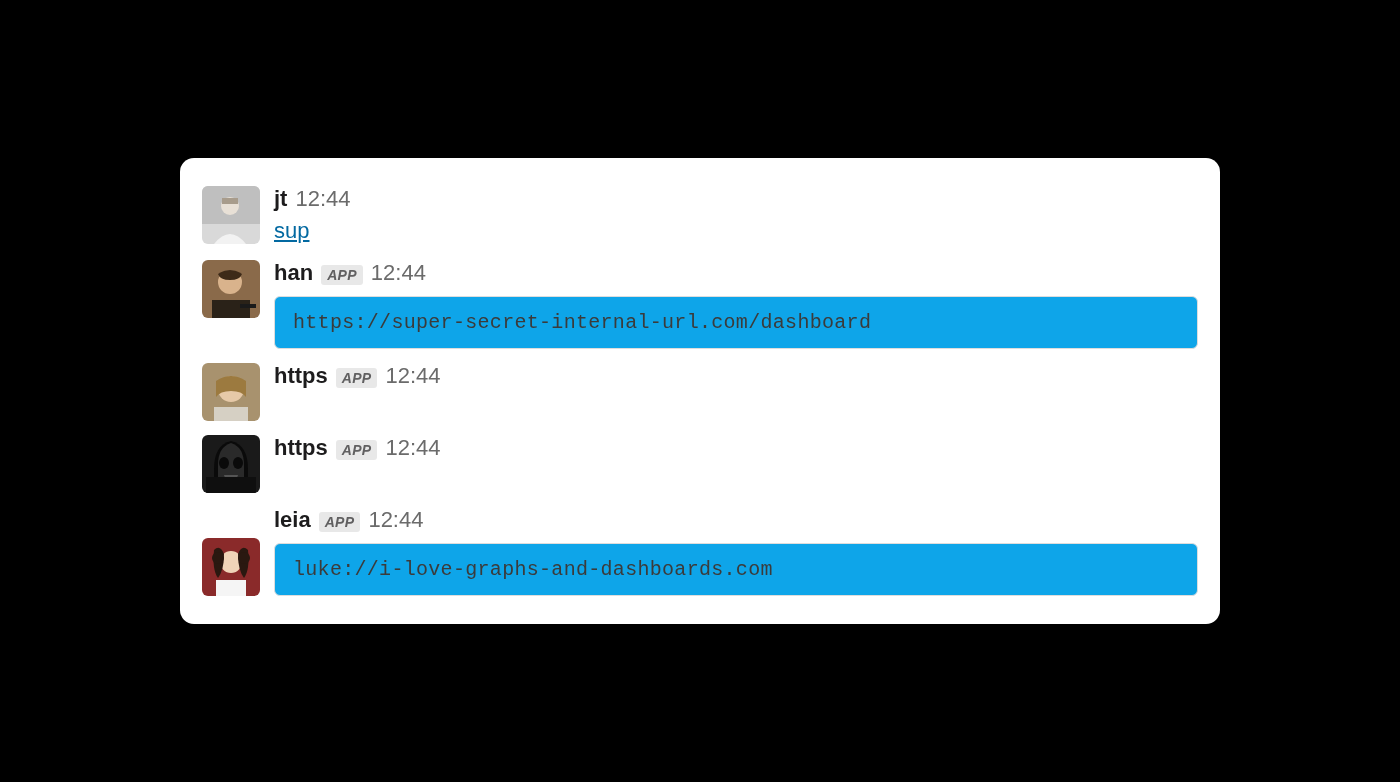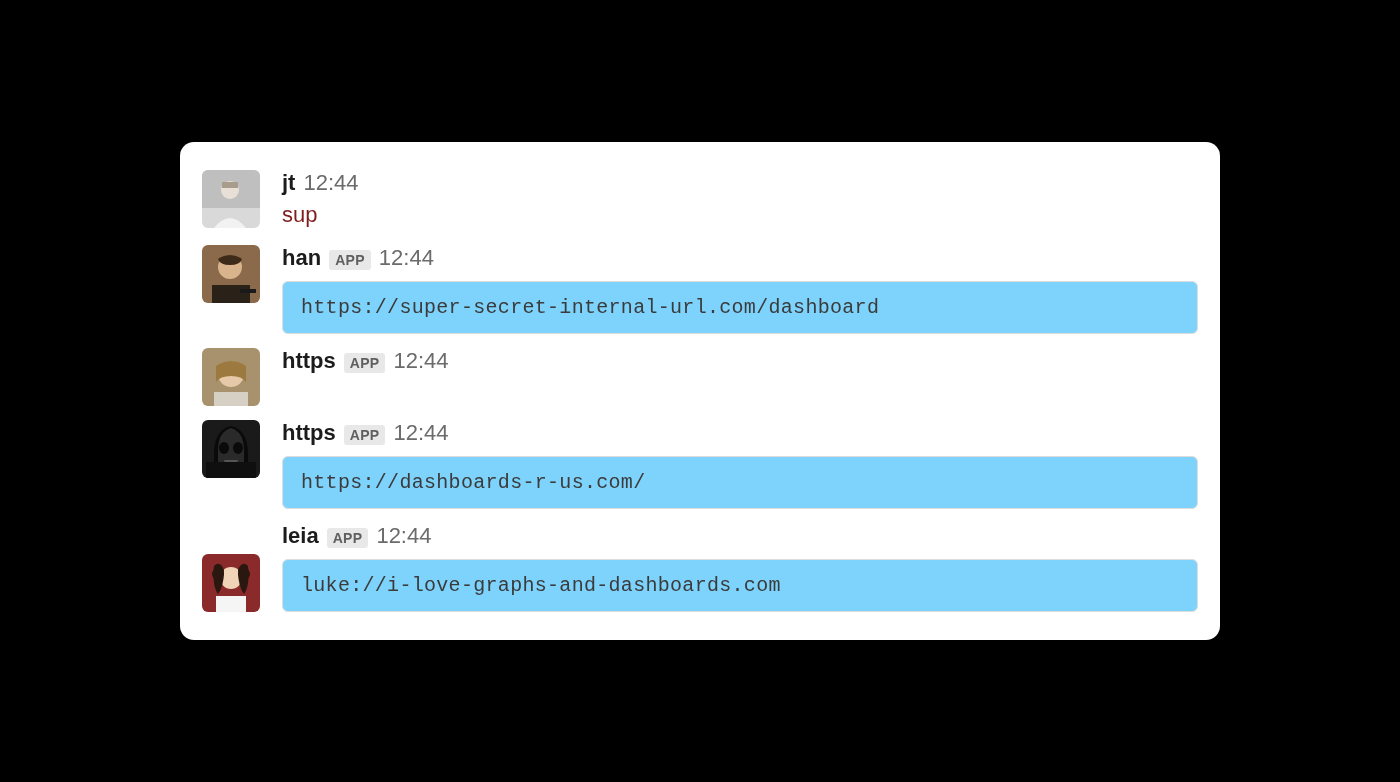--- a/index.html
+++ b/index.html
@@ -26,7 +26,7 @@
     .message {
       display: flex;
       align-items: flex-start;
-      gap: 22px;
+      gap: 14px;
       margin-bottom: 14px;
     }
     .message:last-child {

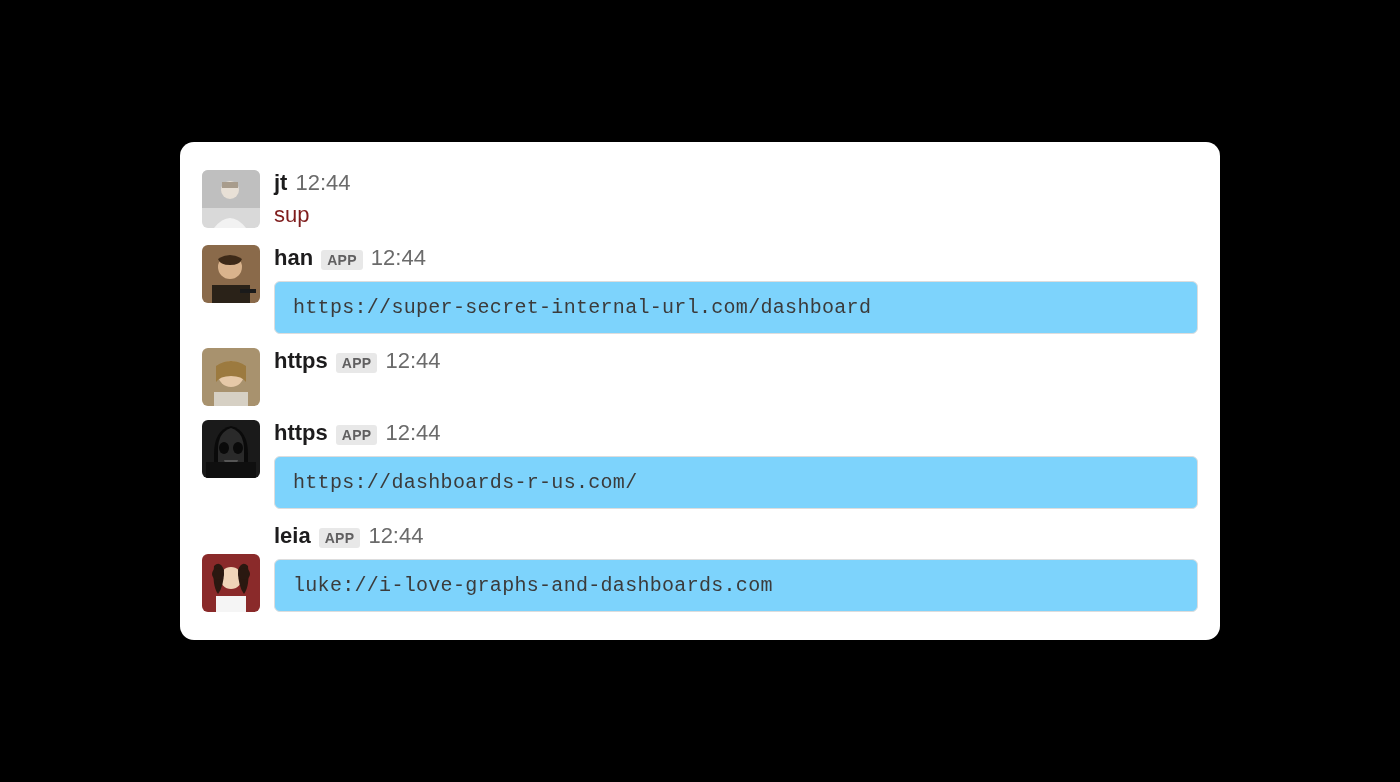--- a/index.html
+++ b/index.html
@@ -77,8 +77,9 @@
     }
     .plain-text {
       font-size: 22px;
-      color: #7f1d1d;
+      color: #0369a1;
       line-height: 1.4;
+      text-decoration: underline;
     }
     .code-block {
       background: #7dd3fc;

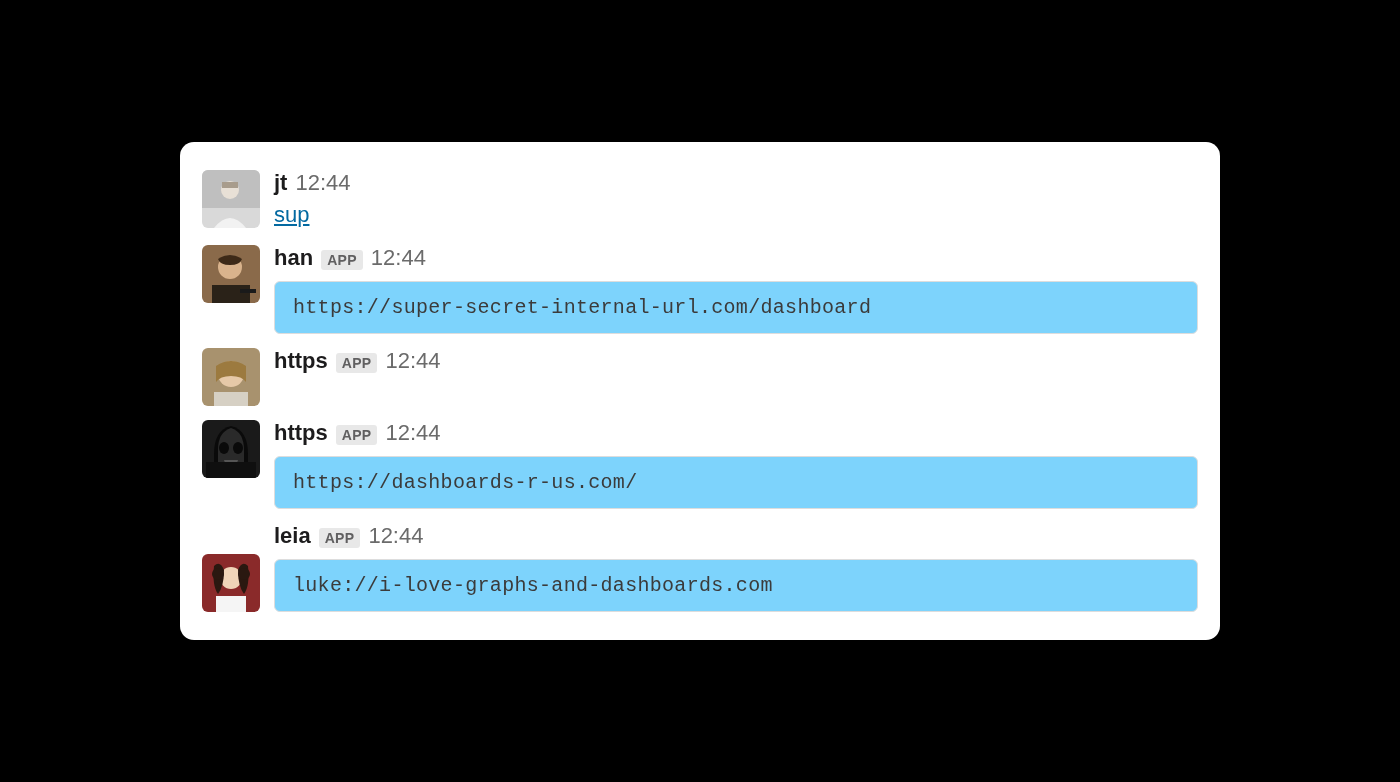--- a/index.html
+++ b/index.html
@@ -69,6 +69,7 @@
       padding: 2px 6px;
       border-radius: 3px;
       letter-spacing: 0.3px;
+      font-style: italic;
     }
     .timestamp {
       font-size: 22px;

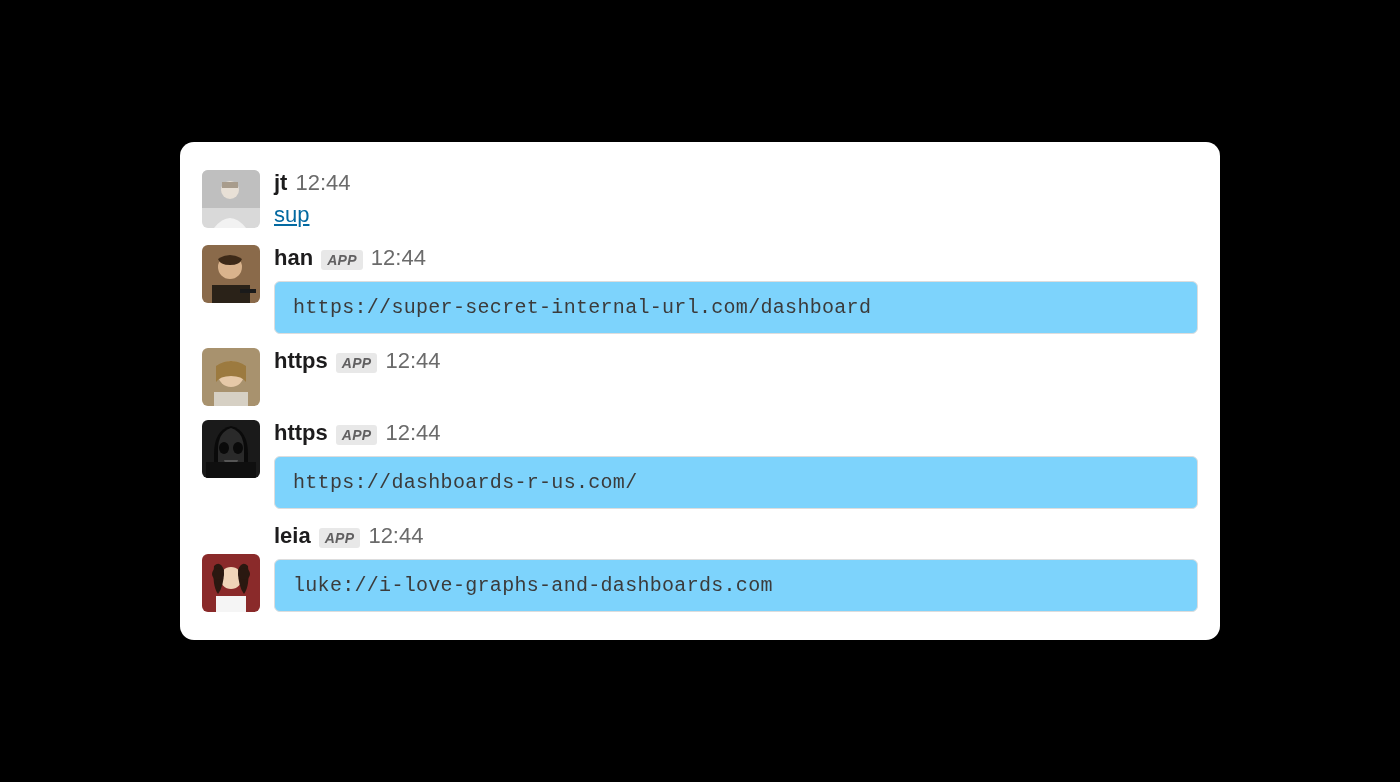--- a/index.html
+++ b/index.html
@@ -83,7 +83,7 @@
       text-decoration: underline;
     }
     .code-block {
-      background: #7dd3fc;
+      background: #0ea5e9;
       border: 1px solid #dddddd;
       border-radius: 6px;
       padding: 14px 18px;

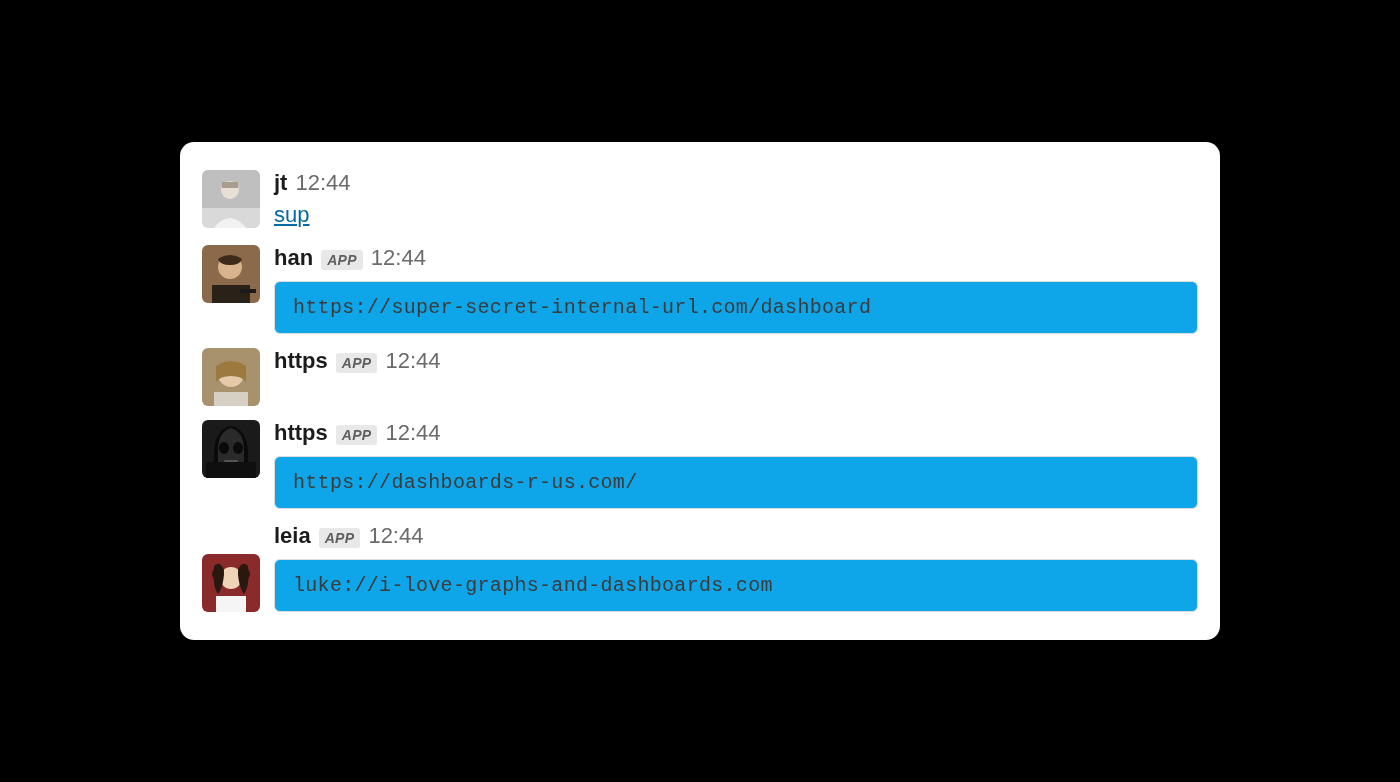--- a/index.html
+++ b/index.html
@@ -176,7 +176,6 @@
         <span class="app-badge">APP</span>
         <span class="timestamp">12:44</span>
       </div>
-      <div class="code-block">https://dashboards-r-us.com/</div>
     </div>
   </div>
 

